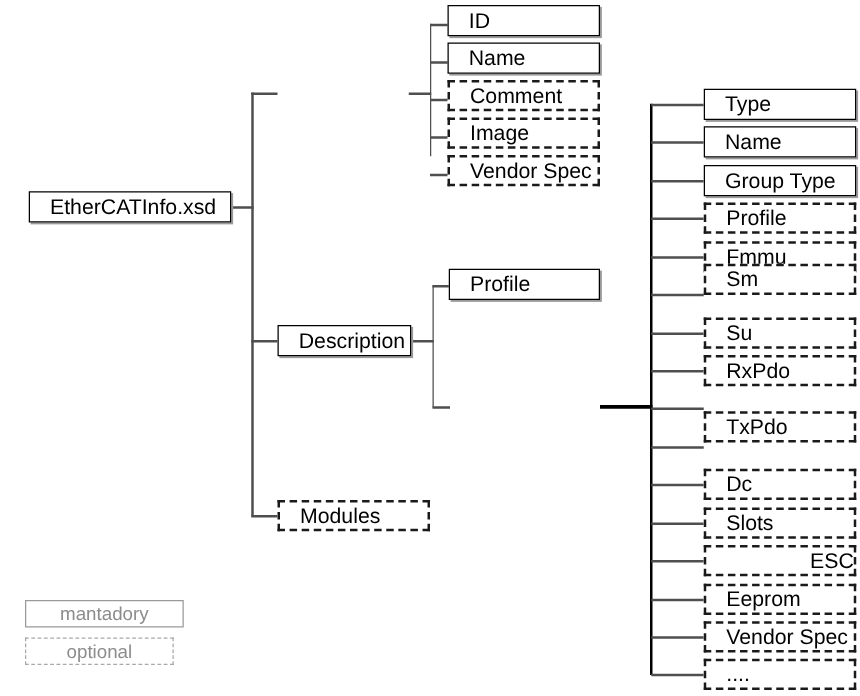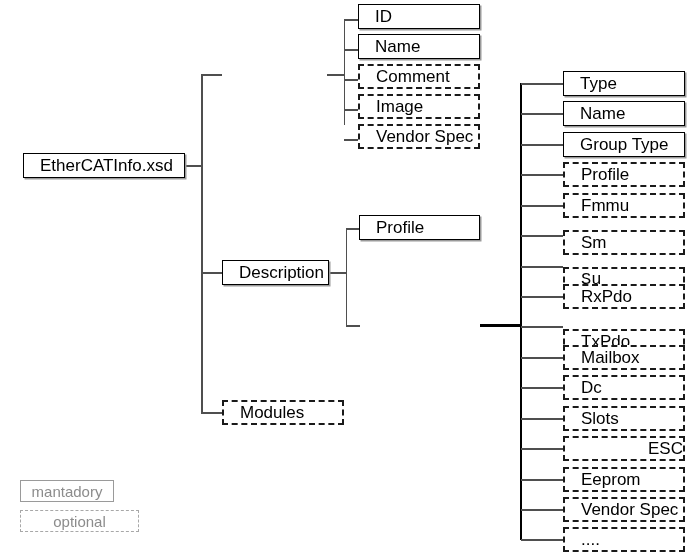--- a/index.html
+++ b/index.html
@@ -152,7 +152,7 @@
   <div class="node optional" style="left:563px; top:193px; width:122px; height:25px;">
     <span>Fmmu</span>
   </div>
-  <div class="node optional" style="left:563px; top:230px; width:122px; height:25px;align-items:center;">
+  <div class="node optional" style="left:563px; top:211px; width:122px; height:25px;align-items:center;">
     <span>Sm</span>
   </div>
   <div class="node optional" style="left:563px; top:267px; width:122px; height:25px;font-family:Liberation Mono, monospace;">

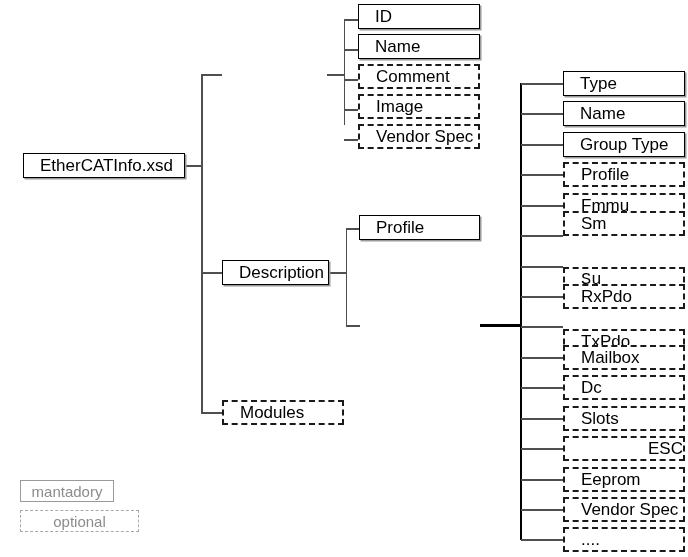--- a/index.html
+++ b/index.html
@@ -155,7 +155,7 @@
   <div class="node optional" style="left:563px; top:211px; width:122px; height:25px;align-items:center;">
     <span>Sm</span>
   </div>
-  <div class="node optional" style="left:563px; top:267px; width:122px; height:25px;font-family:Liberation Mono, monospace;">
+  <div class="node optional" style="left:563px; top:254px; width:122px; height:25px;">
     <span>Su</span>
   </div>
   <div class="node optional" style="left:563px; top:284px; width:122px; height:25px;">

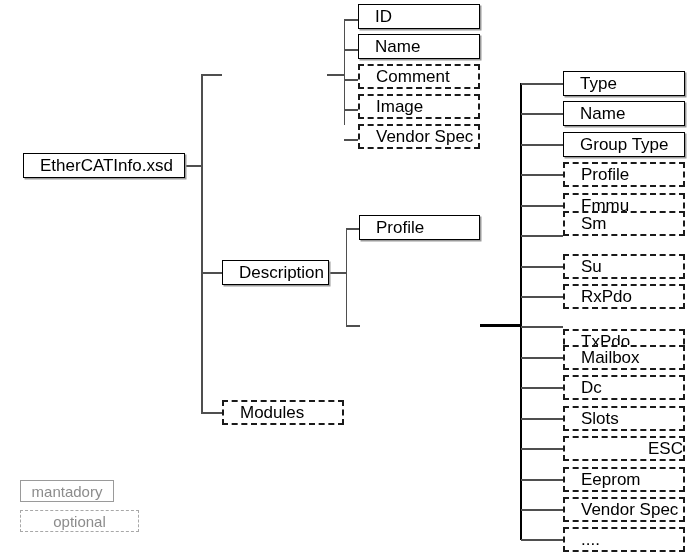--- a/index.html
+++ b/index.html
@@ -164,9 +164,6 @@
   <div class="node optional" style="left:563px; top:314px; width:122px; height:25px;margin-top:15px;">
     <span>TxPdo</span>
   </div>
-  <div class="node optional" style="left:563px; top:345px; width:122px; height:25px;">
-    <span>Mailbox</span>
-  </div>
   <div class="node optional" style="left:563px; top:375px; width:122px; height:25px;">
     <span>Dc</span>
   </div>

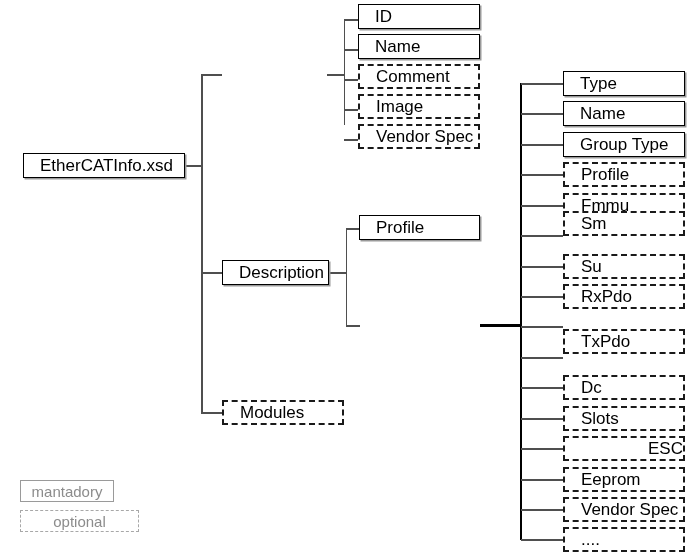--- a/index.html
+++ b/index.html
@@ -183,7 +183,7 @@
     <span>....</span>
   </div>
 
-  <div class="node legend-box mandatory" style="left:20px; top:480px; width:94px; height:22px;align-items:center;">
+  <div class="node legend-box mandatory" style="left:20px; top:480px; width:127px; height:22px;align-items:center;">
     <span>mantadory</span>
   </div>
   <div class="node legend-box optional" style="left:20px; top:510px; width:119px; height:22px;">

